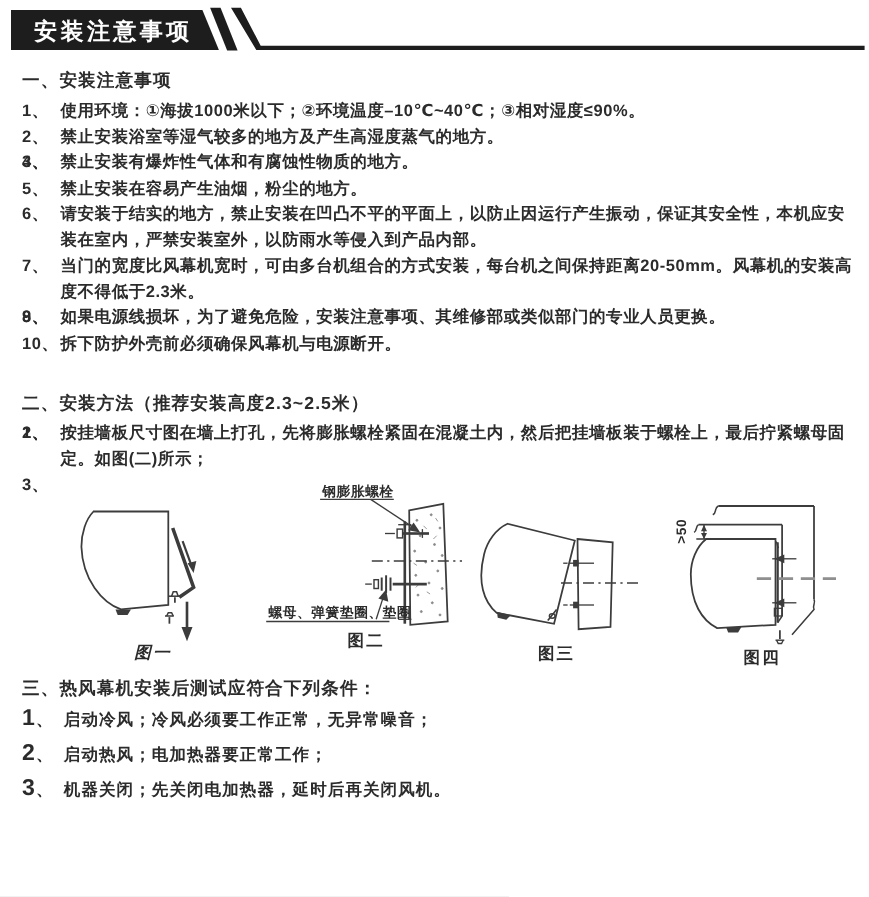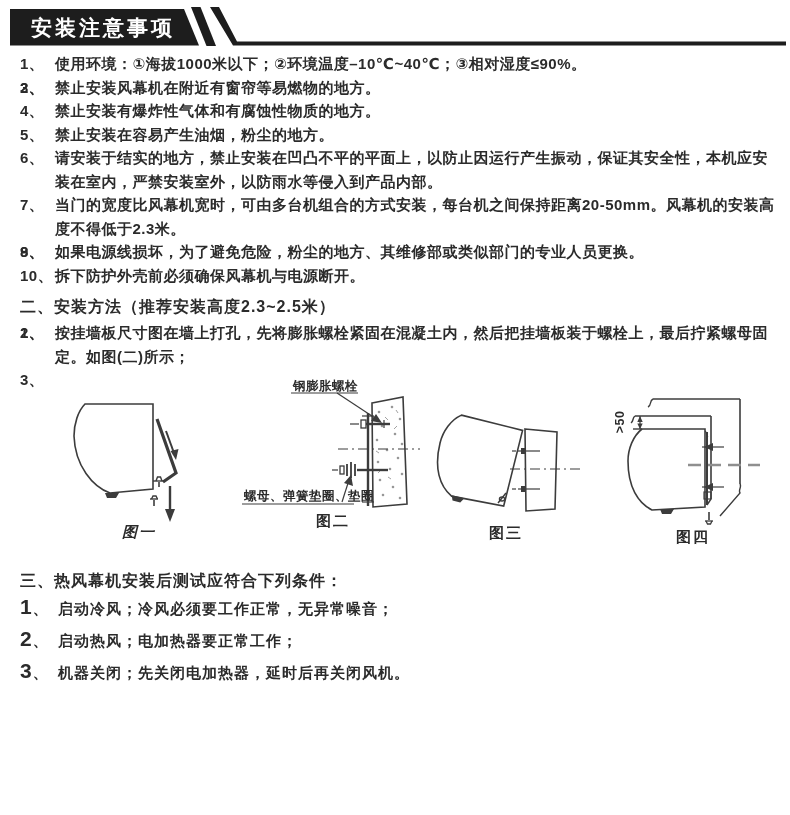--- a/index.html
+++ b/index.html
@@ -40,6 +40,7 @@
 
   <div class="content">
 
+    <div class="h">一、安装注意事项</div>
 
     <div class="item"><span class="num">1、</span><span>使用环境：①海拔1000米以下；②环境温度–10℃~40℃；③相对湿度≤90%。</span></div>
     <div class="item"><span class="num">2、</span></div>

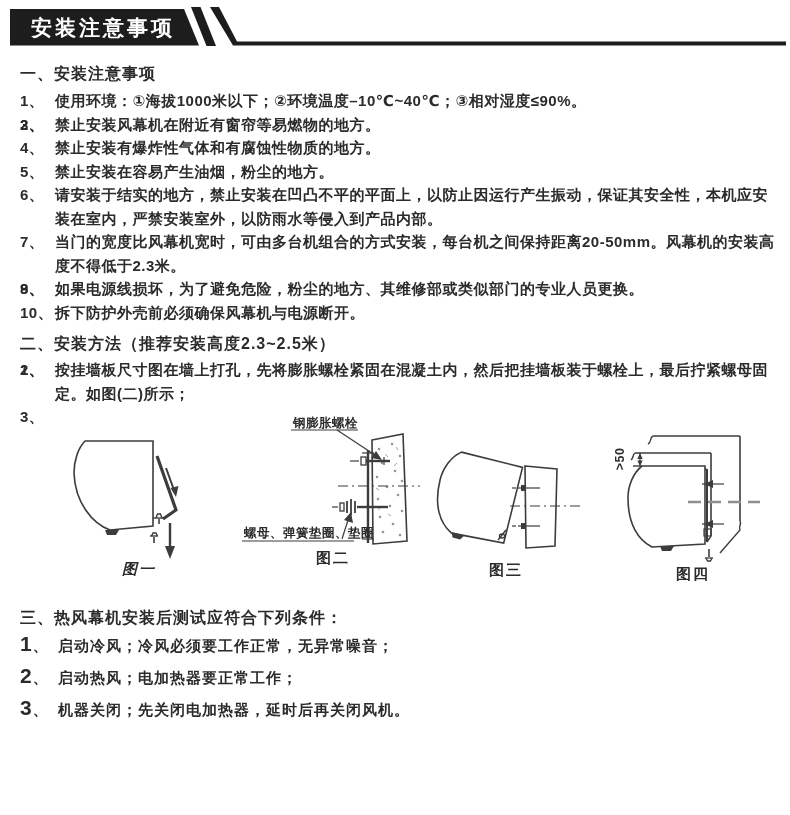--- a/index.html
+++ b/index.html
@@ -43,7 +43,7 @@
     <div class="h">一、安装注意事项</div>
 
     <div class="item"><span class="num">1、</span><span>使用环境：①海拔1000米以下；②环境温度–10℃~40℃；③相对湿度≤90%。</span></div>
-    <div class="item"><span class="num">2、</span></div>
+    <div class="item"><span class="num">2、</span><span>禁止安装浴室等湿气较多的地方及产生高湿度蒸气的地方。</span></div>
     <div class="item"><span class="num">3、</span><span>禁止安装风幕机在附近有窗帘等易燃物的地方。</span></div>
     <div class="item"><span class="num">4、</span><span>禁止安装有爆炸性气体和有腐蚀性物质的地方。</span></div>
     <div class="item"><span class="num">5、</span><span>禁止安装在容易产生油烟，粉尘的地方。</span></div>

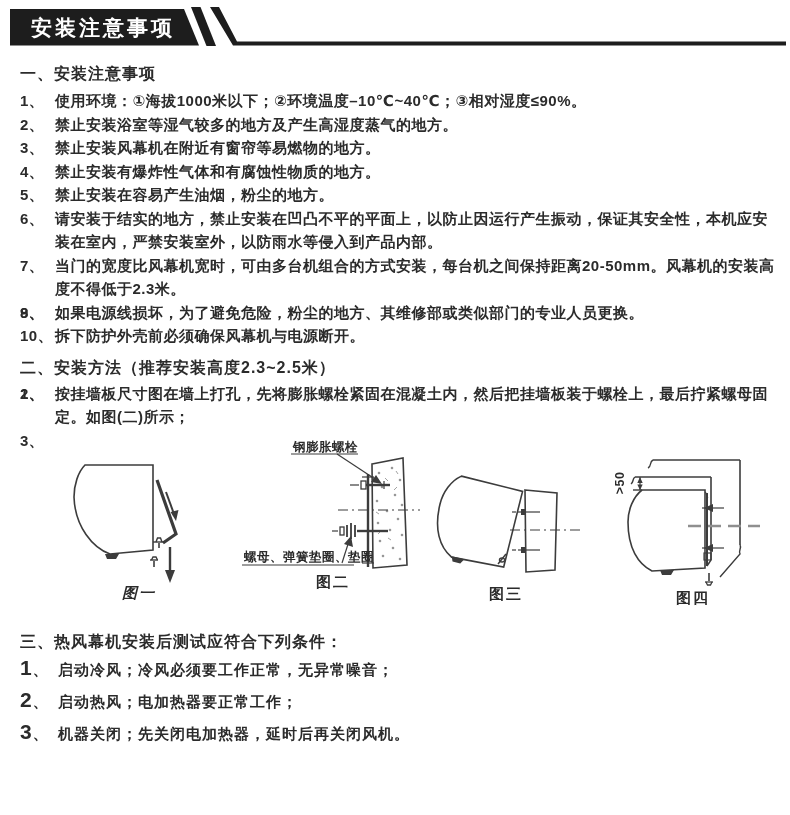--- a/index.html
+++ b/index.html
@@ -44,7 +44,7 @@
 
     <div class="item"><span class="num">1、</span><span>使用环境：①海拔1000米以下；②环境温度–10℃~40℃；③相对湿度≤90%。</span></div>
     <div class="item"><span class="num">2、</span><span>禁止安装浴室等湿气较多的地方及产生高湿度蒸气的地方。</span></div>
-    <div class="item"><span class="num">3、</span><span>禁止安装风幕机在附近有窗帘等易燃物的地方。</span></div>
+    <div class="item"><span class="num">3、</span></div>
     <div class="item"><span class="num">4、</span><span>禁止安装有爆炸性气体和有腐蚀性物质的地方。</span></div>
     <div class="item"><span class="num">5、</span><span>禁止安装在容易产生油烟，粉尘的地方。</span></div>
     <div class="item"><span class="num">6、</span><span>请安装于结实的地方，禁止安装在凹凸不平的平面上，以防止因运行产生振动，保证其安全性，本机应安装在室内，严禁安装室外，以防雨水等侵入到产品内部。</span></div>

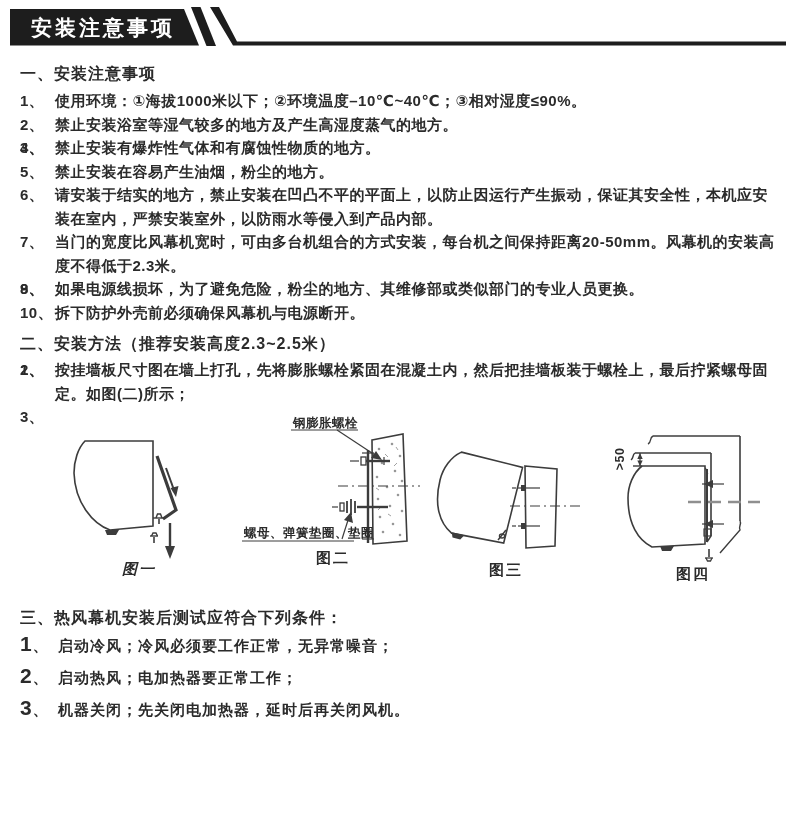--- a/index.html
+++ b/index.html
@@ -50,7 +50,7 @@
     <div class="item"><span class="num">6、</span><span>请安装于结实的地方，禁止安装在凹凸不平的平面上，以防止因运行产生振动，保证其安全性，本机应安装在室内，严禁安装室外，以防雨水等侵入到产品内部。</span></div>
     <div class="item"><span class="num">7、</span><span>当门的宽度比风幕机宽时，可由多台机组合的方式安装，每台机之间保持距离20-50mm。风幕机的安装高度不得低于2.3米。</span></div>
     <div class="item"><span class="num">8、</span></div>
-    <div class="item"><span class="num">9、</span><span>如果电源线损坏，为了避免危险，粉尘的地方、其维修部或类似部门的专业人员更换。</span></div>
+    <div class="item"><span class="num">9、</span><span>如果电源线损坏，为了避免危险，安装注意事项、其维修部或类似部门的专业人员更换。</span></div>
     <div class="item"><span class="num">10、</span><span>拆下防护外壳前必须确保风幕机与电源断开。</span></div>
 
     <div class="h h2">二、安装方法（推荐安装高度2.3~2.5米）</div>

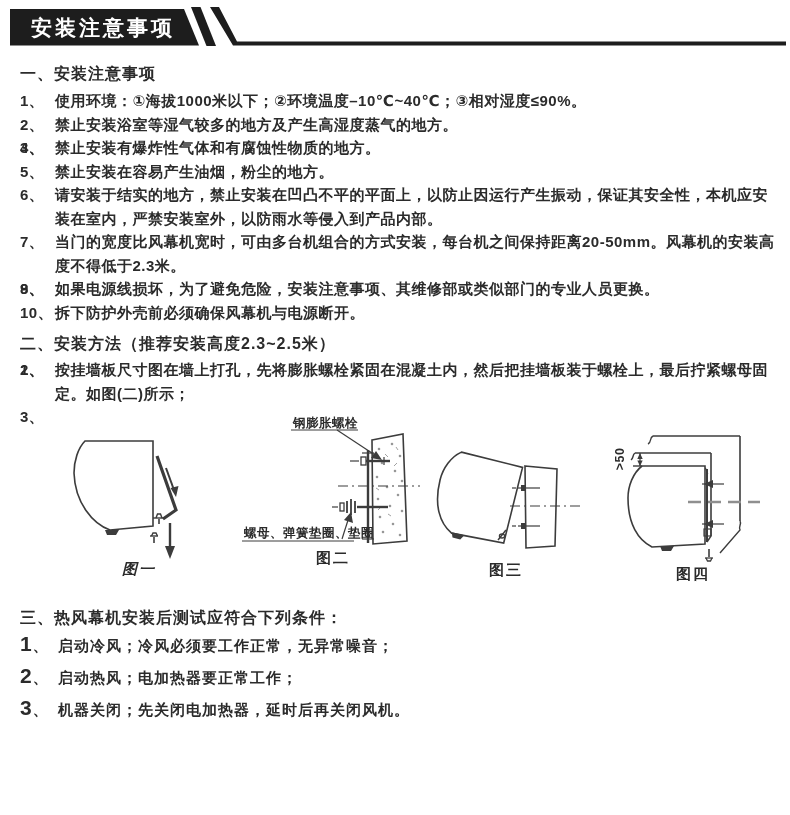--- a/index.html
+++ b/index.html
@@ -11,7 +11,7 @@
   .banner-svg{display:block;}
   .content{padding:0 14px 0 20px;}
   .h{font-size:16px;line-height:20px;margin:12px 0 5px 0;letter-spacing:1px;}
-  .h2{margin-top:10px;margin-bottom:4px;}
+  .h2{margin-top:34px;margin-bottom:4px;}
   .h3{margin-top:17px;margin-bottom:2px;}
   .item{position:relative;padding-left:35px;font-size:15px;line-height:23.5px;letter-spacing:0.5px;}
   .item .num{position:absolute;left:0;top:0;}

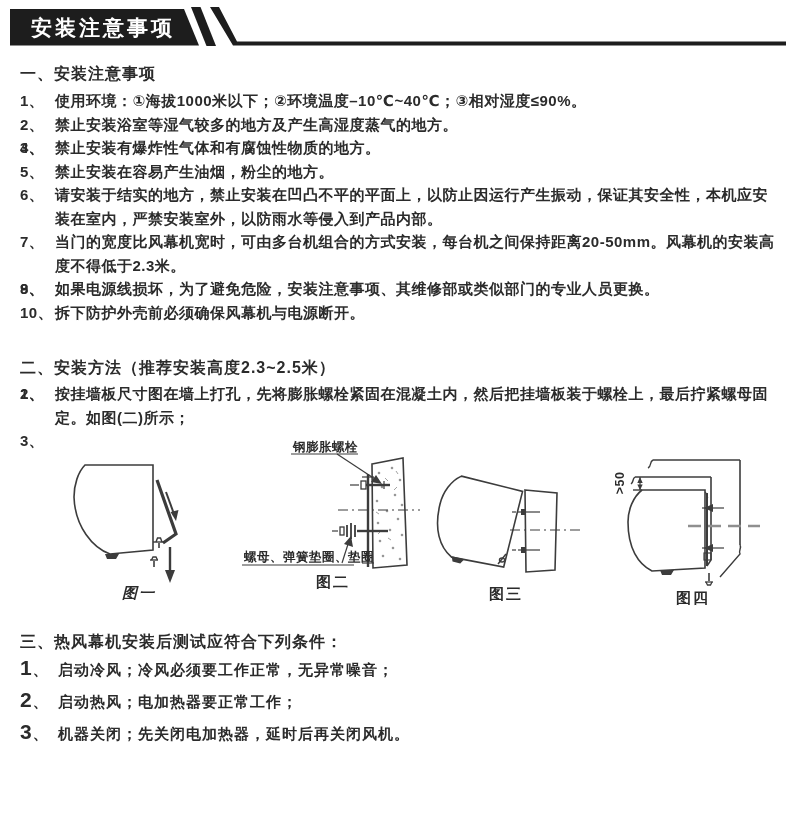--- a/index.html
+++ b/index.html
@@ -12,7 +12,7 @@
   .content{padding:0 14px 0 20px;}
   .h{font-size:16px;line-height:20px;margin:12px 0 5px 0;letter-spacing:1px;}
   .h2{margin-top:34px;margin-bottom:4px;}
-  .h3{margin-top:17px;margin-bottom:2px;}
+  .h3{margin-top:2px;margin-bottom:2px;}
   .item{position:relative;padding-left:35px;font-size:15px;line-height:23.5px;letter-spacing:0.5px;}
   .item .num{position:absolute;left:0;top:0;}
   .titem{position:relative;padding-left:38px;font-size:15px;line-height:32px;letter-spacing:1px;}

